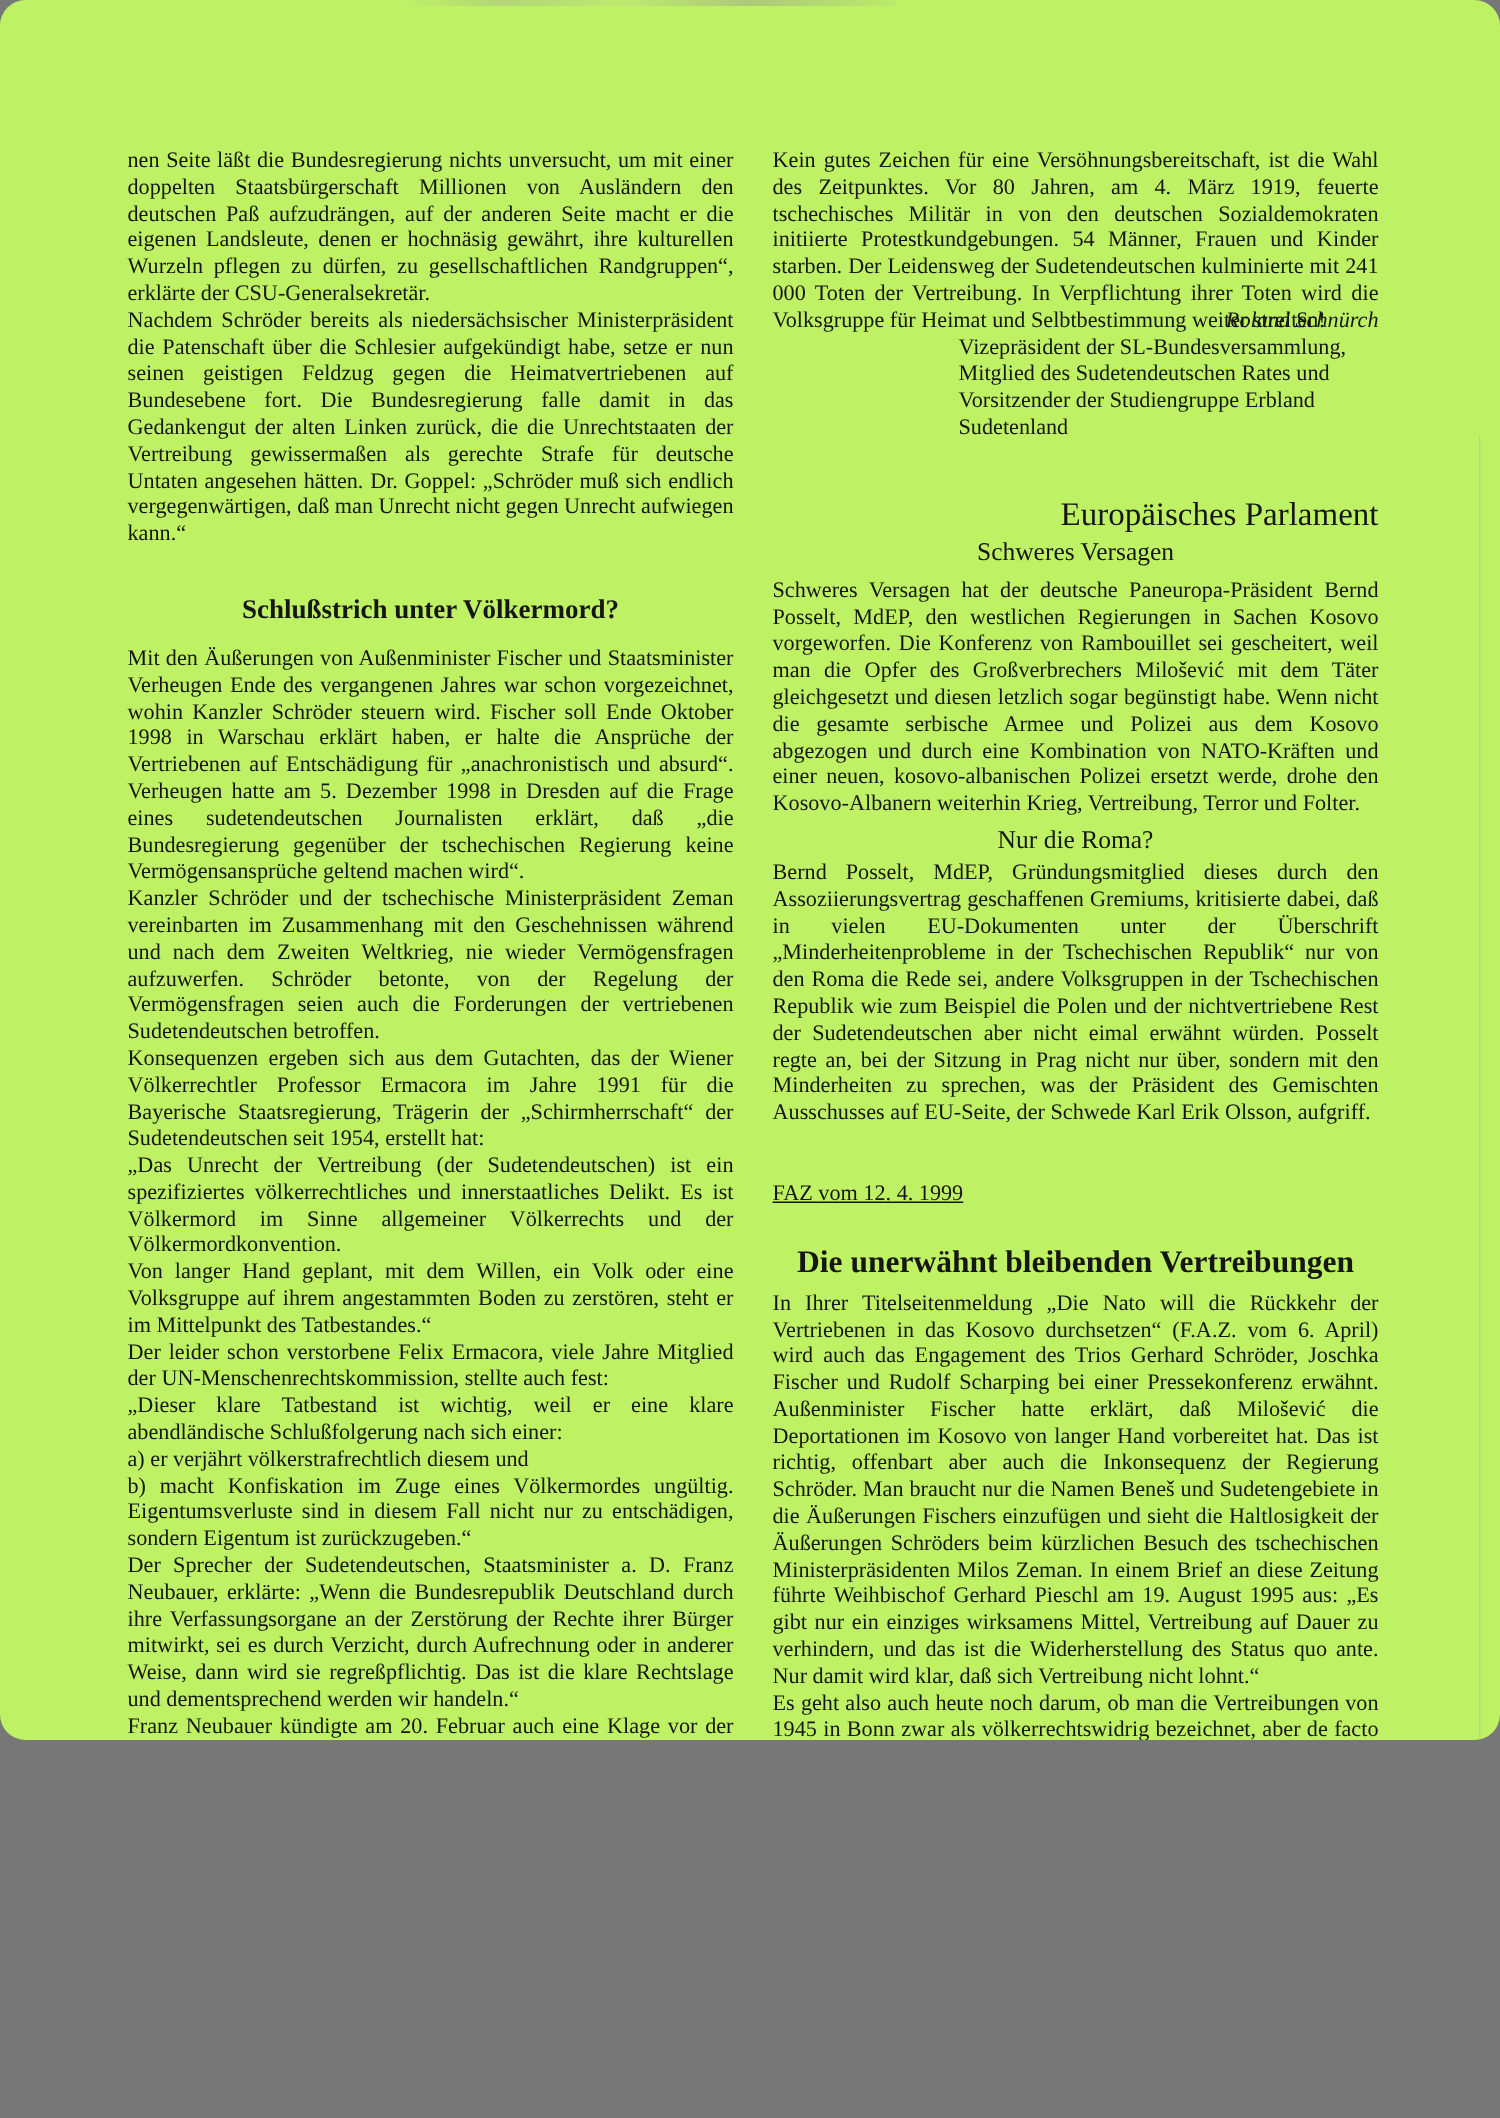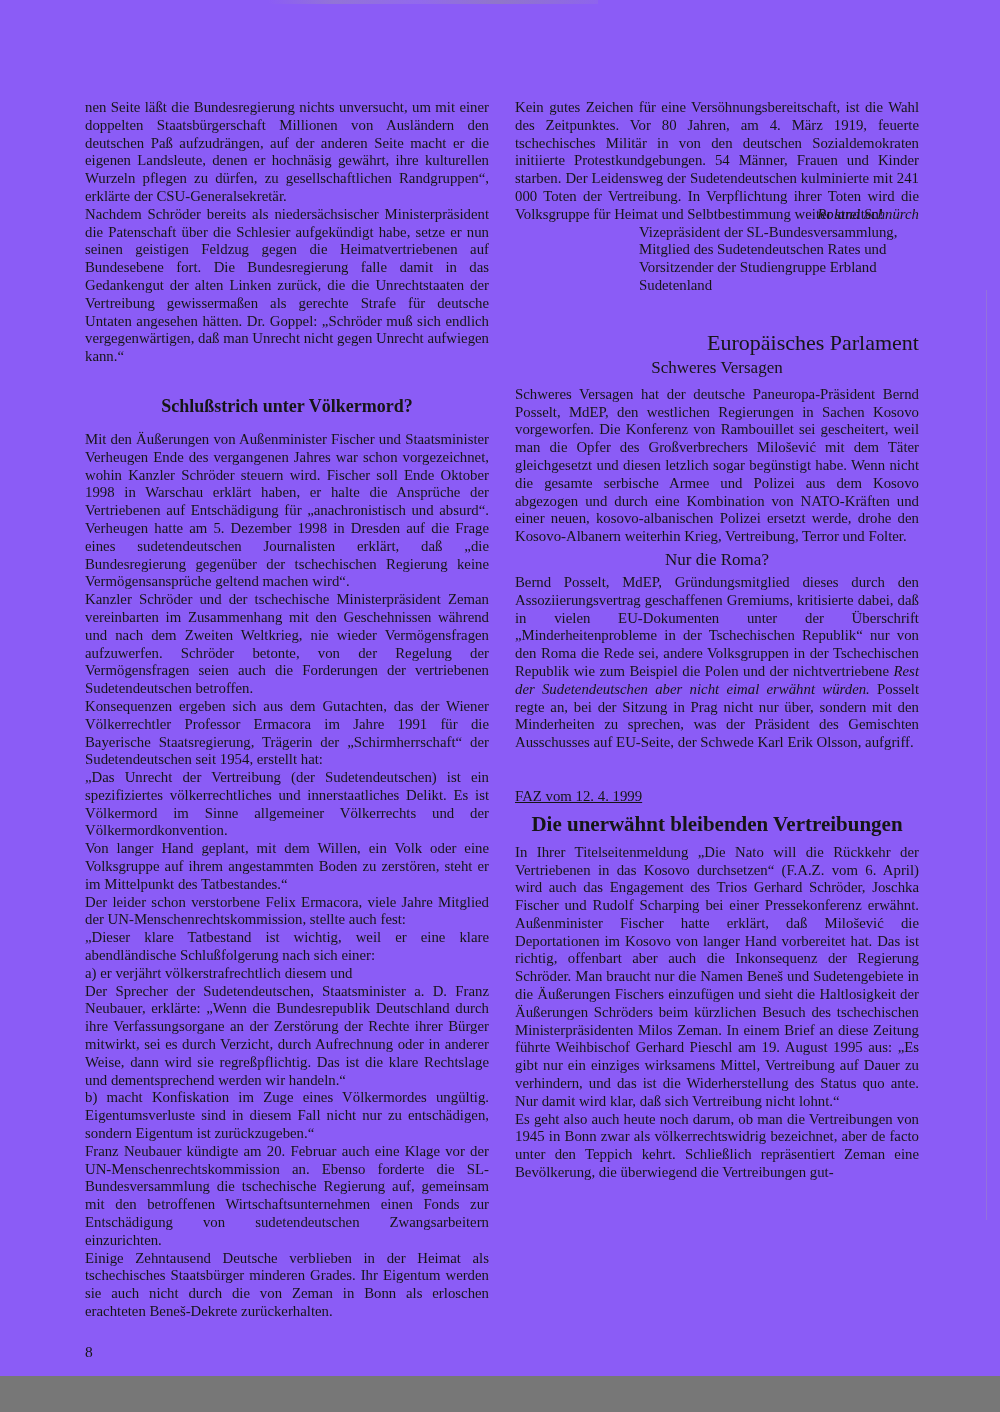--- a/index.html
+++ b/index.html
@@ -6,12 +6,13 @@
   .page {
     position: relative;
     width: 1000px;
-    height: 1376px;
+    height: 1160px;
     margin: 0 auto;
-    background: #8b5cf6;
+    background: #bef264;
     font-family: "Liberation Serif", "DejaVu Serif", serif;
     color: #161616;
     overflow: hidden;
+    border-radius: 17px;
   }
   .columns {
     position: absolute;

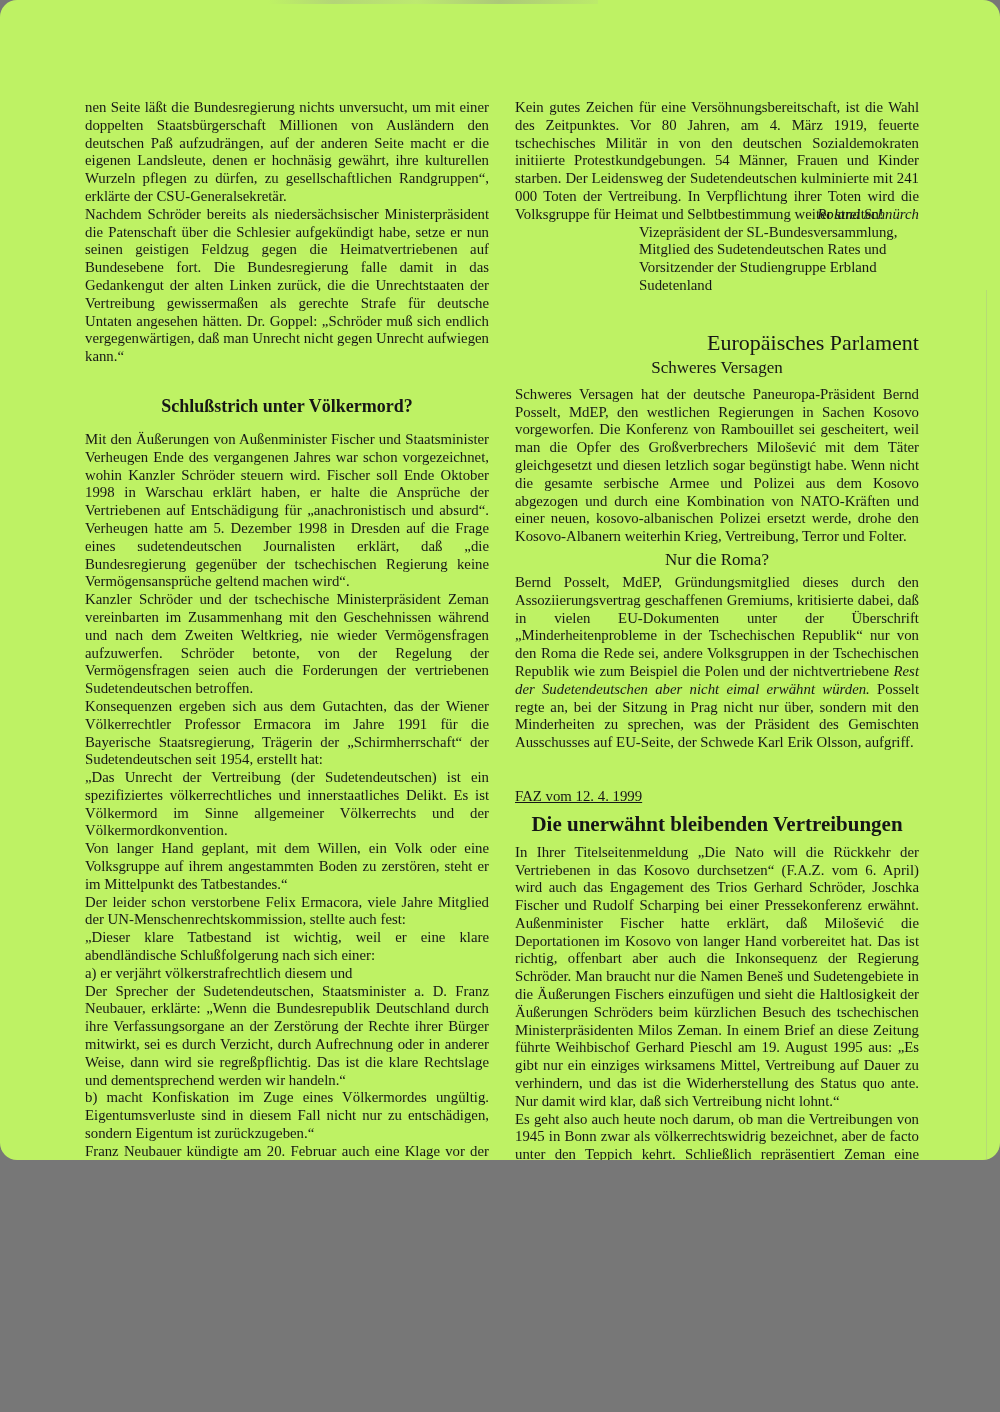--- a/index.html
+++ b/index.html
@@ -74,7 +74,7 @@
     text-align: left;
     text-decoration: underline;
   }
-  .italic { font-style: italic; }
+  .italic { }
   .page-number {
     position: absolute;
     left: 85px;

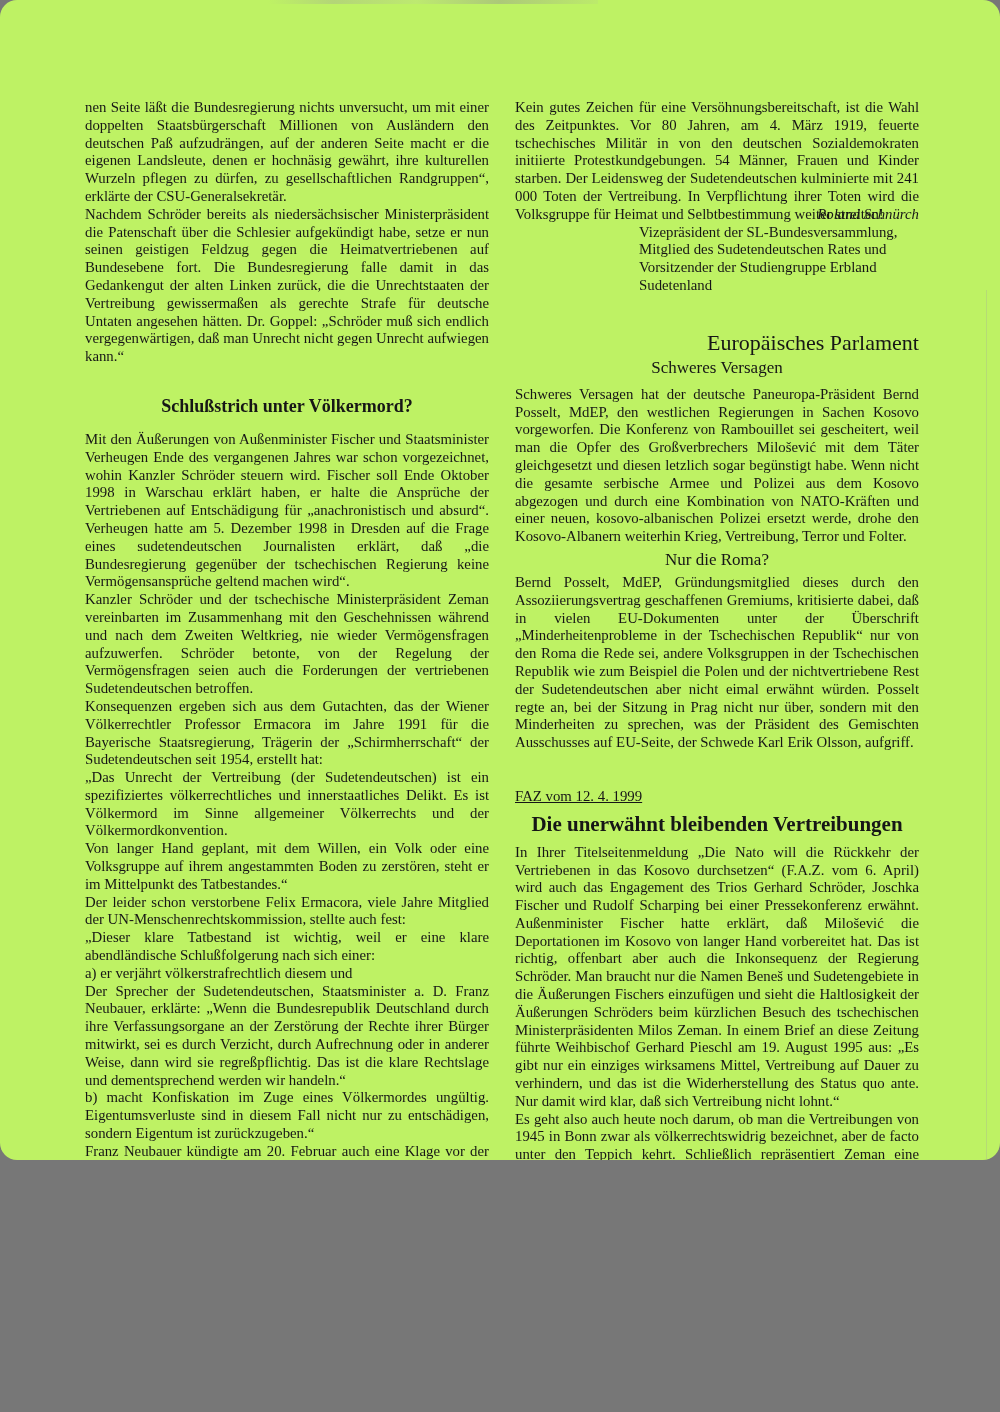--- a/index.html
+++ b/index.html
@@ -55,7 +55,7 @@
     line-height: 26px;
     font-weight: 700;
     text-align: center;
-    margin: 5px 0 7px 0;
+    margin: 22px 0 7px 0;
     font-family: Liberation Serif, serif;
   }
   .intro { position: relative; }

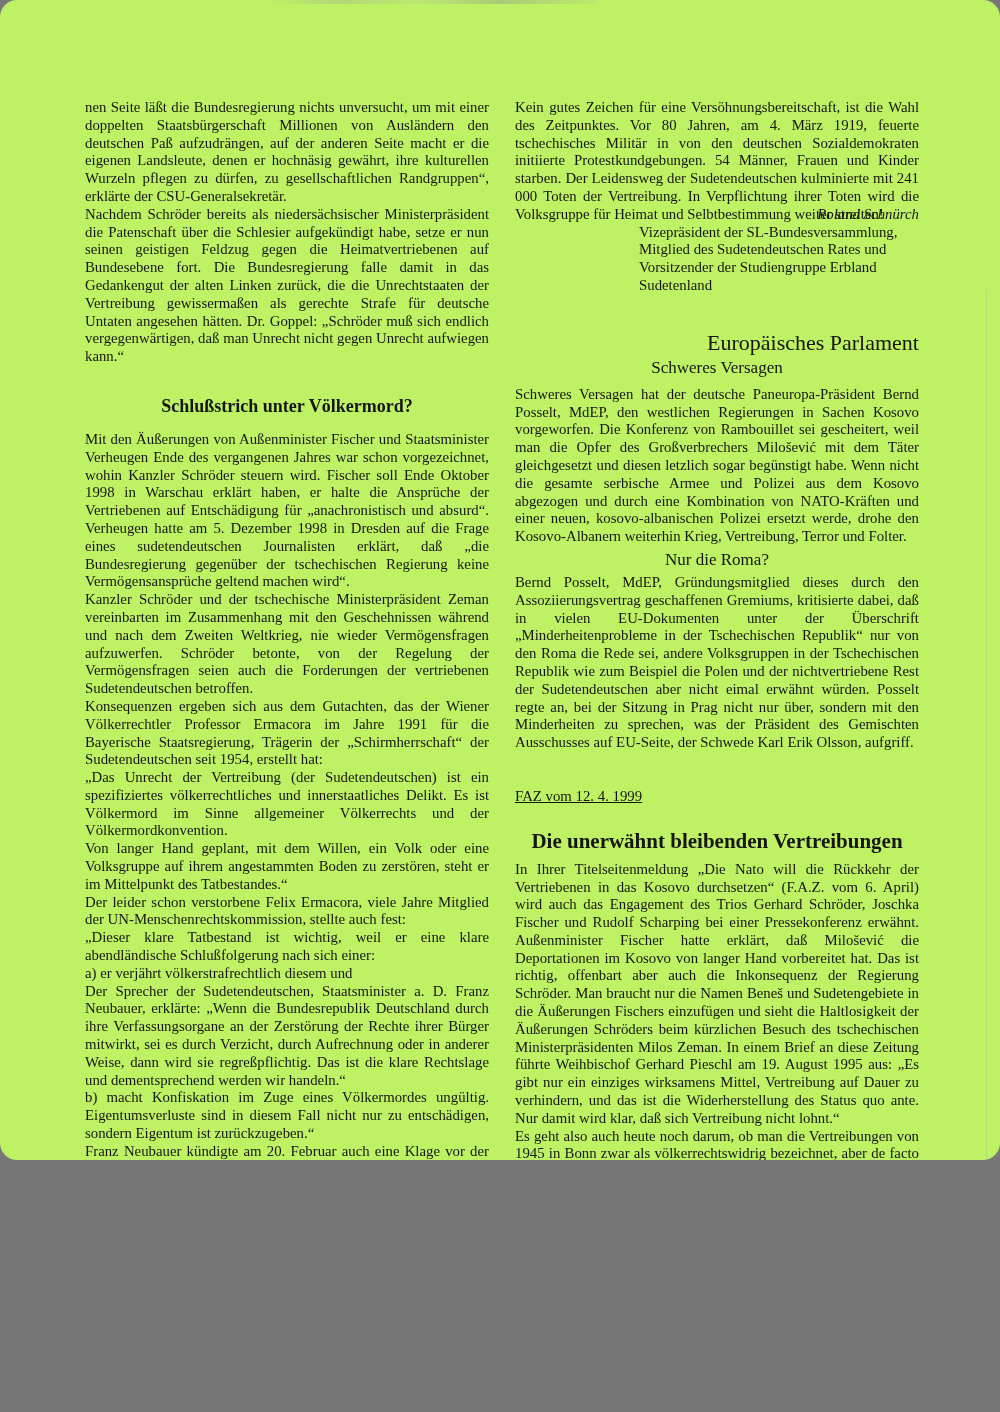--- a/index.html
+++ b/index.html
@@ -125,8 +125,8 @@
       <p>Der leider schon verstorbene Felix Ermacora, viele Jahre Mitglied der UN-Menschenrechtskommission, stellte auch fest:</p>
       <p>„Dieser klare Tatbestand ist wichtig, weil er eine klare abendländische Schlußfolgerung nach sich einer:</p>
       <p>a) er verjährt völkerstrafrechtlich diesem und</p>
+      <p>b) macht Konfiskation im Zuge eines Völkermordes ungültig. Eigentumsverluste sind in diesem Fall nicht nur zu entschädigen, sondern Eigentum ist zurückzugeben.“</p>
       <p>Der Sprecher der Sudetendeutschen, Staatsminister a. D. Franz Neubauer, erklärte: „Wenn die Bundesrepublik Deutschland durch ihre Verfassungsorgane an der Zerstörung der Rechte ihrer Bürger mitwirkt, sei es durch Verzicht, durch Aufrechnung oder in anderer Weise, dann wird sie regreßpflichtig. Das ist die klare Rechtslage und dementsprechend werden wir handeln.“</p>
-      <p>b) macht Konfiskation im Zuge eines Völkermordes ungültig. Eigentumsverluste sind in diesem Fall nicht nur zu entschädigen, sondern Eigentum ist zurückzugeben.“</p>
       <p>Franz Neubauer kündigte am 20. Februar auch eine Klage vor der UN-Menschenrechtskommission an. Ebenso forderte die SL-Bundesversammlung die tschechische Regierung auf, gemeinsam mit den betroffenen Wirtschaftsunternehmen einen Fonds zur Entschädigung von sudetendeutschen Zwangsarbeitern einzurichten.</p>
       <p>Einige Zehntausend Deutsche verblieben in der Heimat als tschechisches Staatsbürger minderen Grades. Ihr Eigentum werden sie auch nicht durch die von Zeman in Bonn als erloschen erachteten Beneš-Dekrete zurückerhalten.</p>
     </div>

